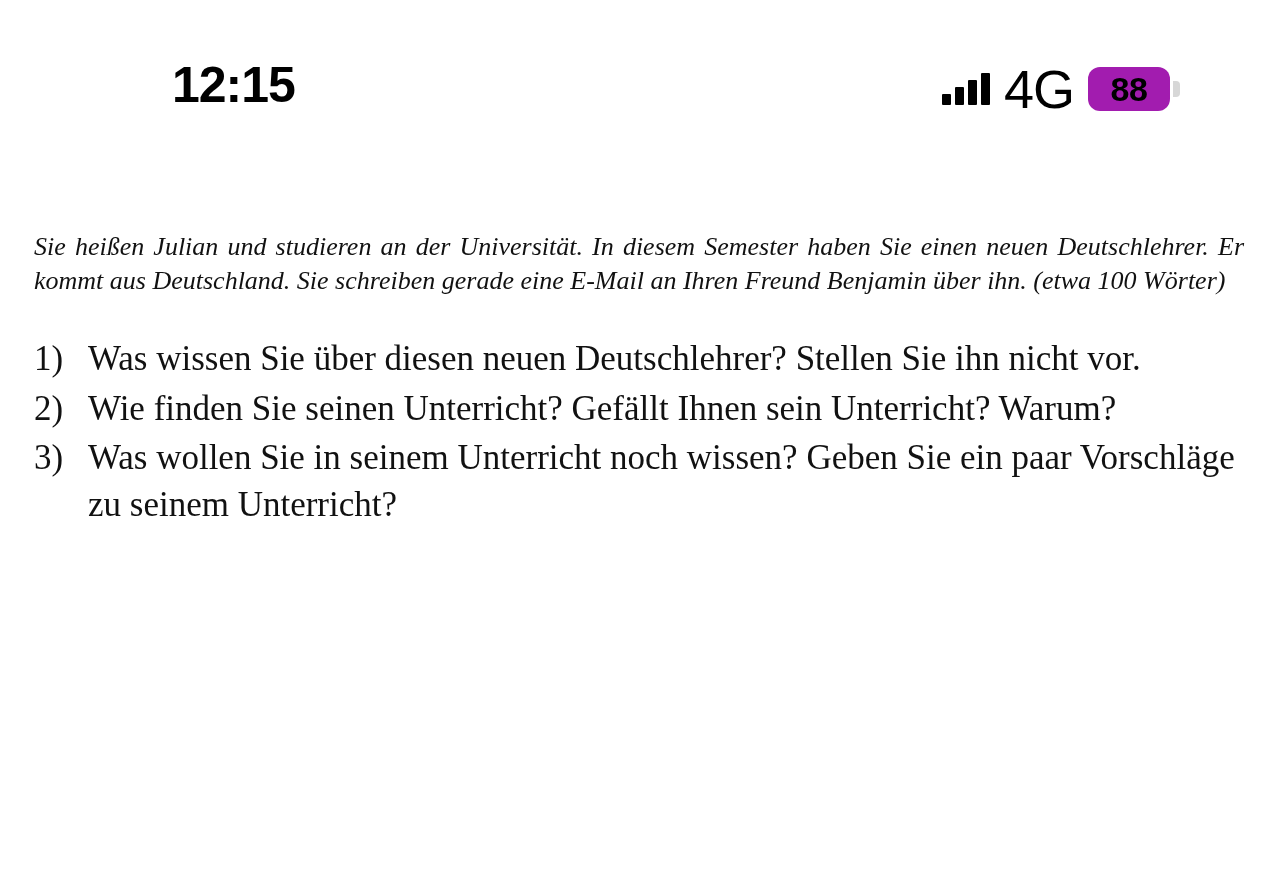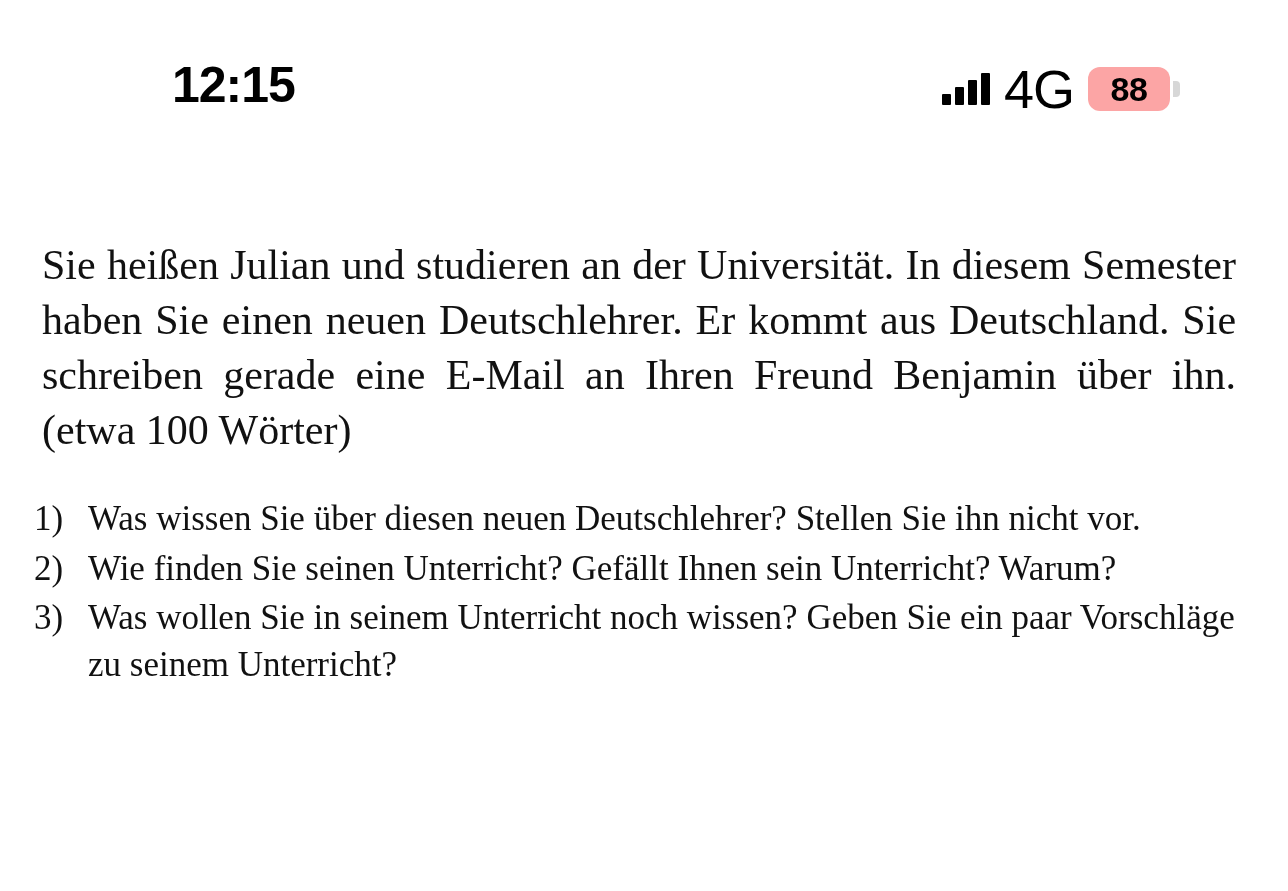--- a/index.html
+++ b/index.html
@@ -75,7 +75,7 @@
   .battery-body {
     width: 82px;
     height: 44px;
-    background: #fca5a5;
+    background: #a21caf;
     border-radius: 12px;
     display: flex;
     align-items: center;

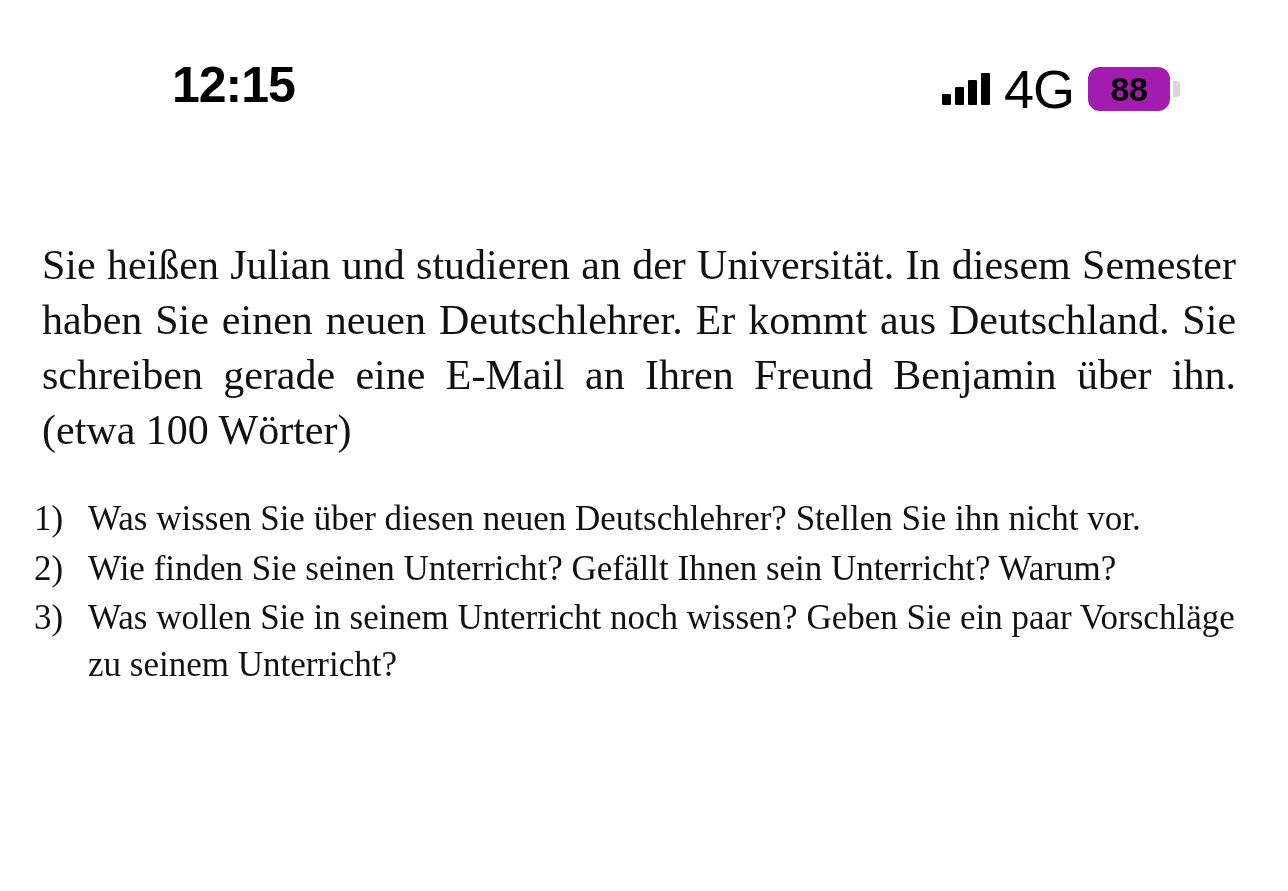--- a/index.html
+++ b/index.html
@@ -112,10 +112,11 @@
     letter-spacing: 0px;
   }
   .intro {
-    font-size: 42px;
+    font-size: 26px;
     line-height: 1.31;
     text-align: justify;
-    margin: 8px;
+    margin: 0;
+    font-style: italic;
   }
   .intro .last-line { text-align: left; }
 

